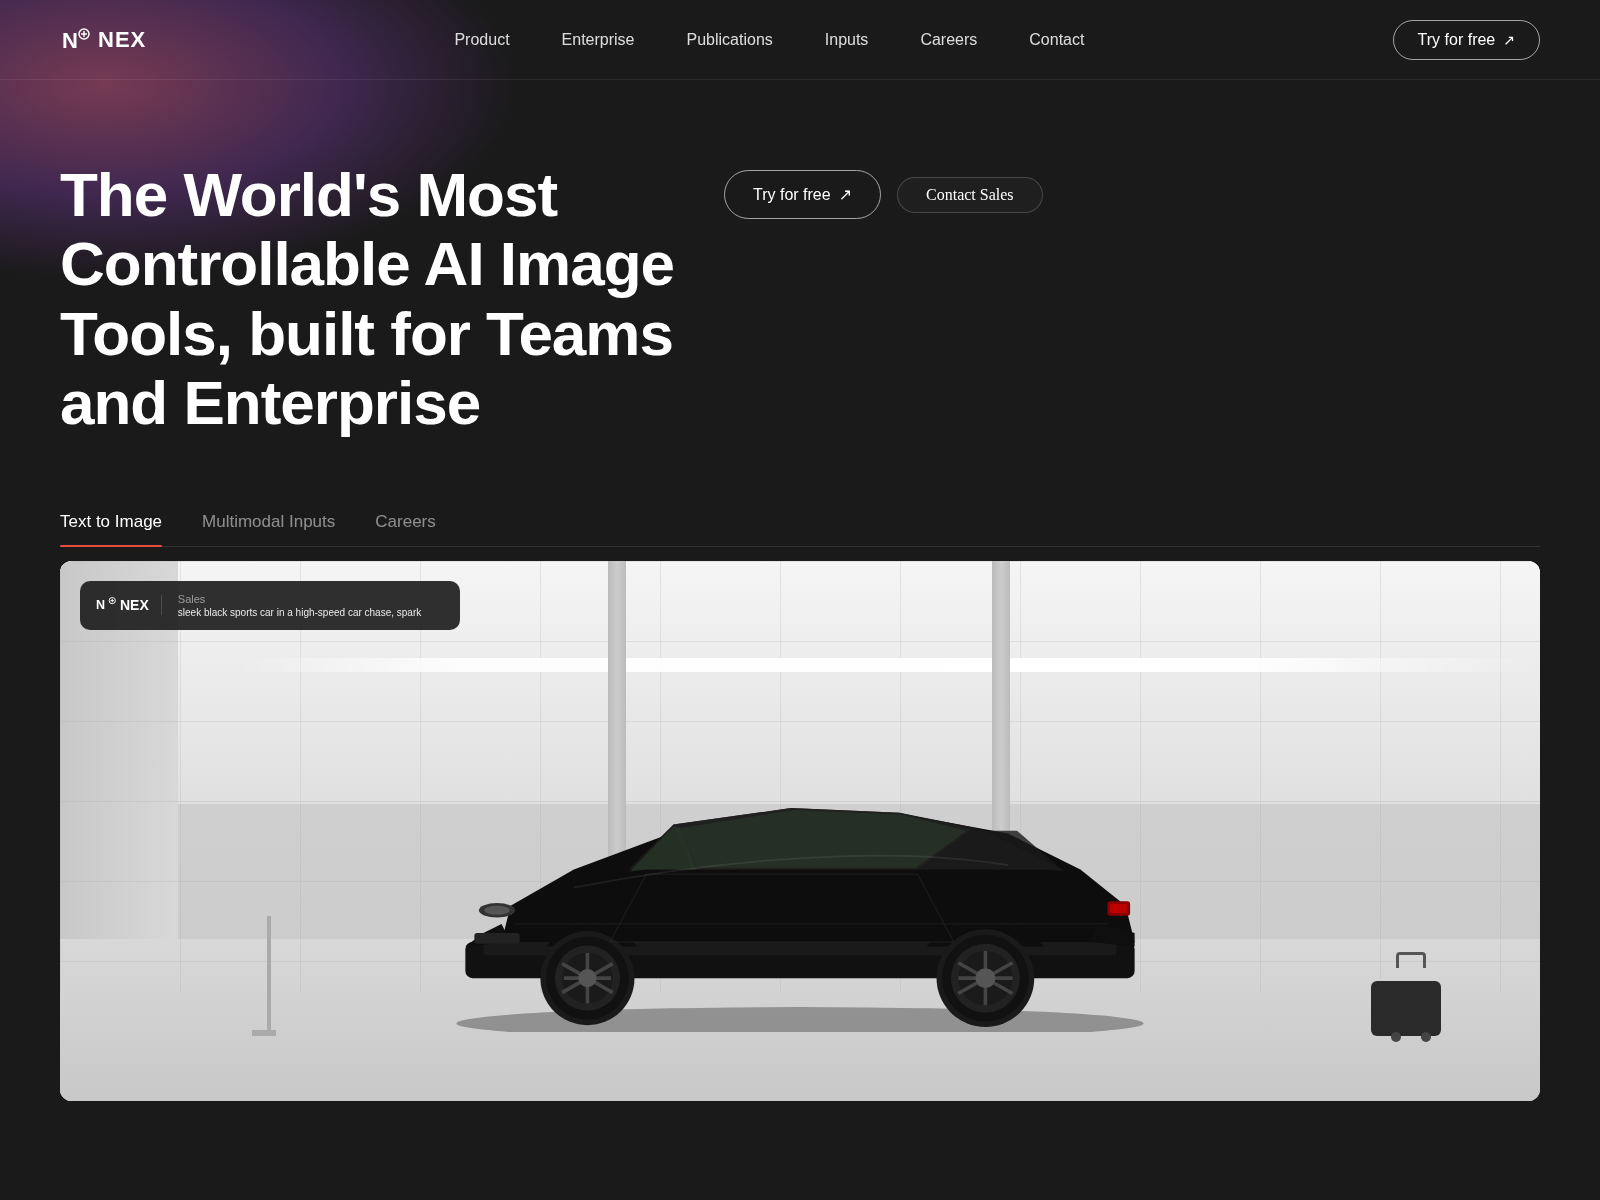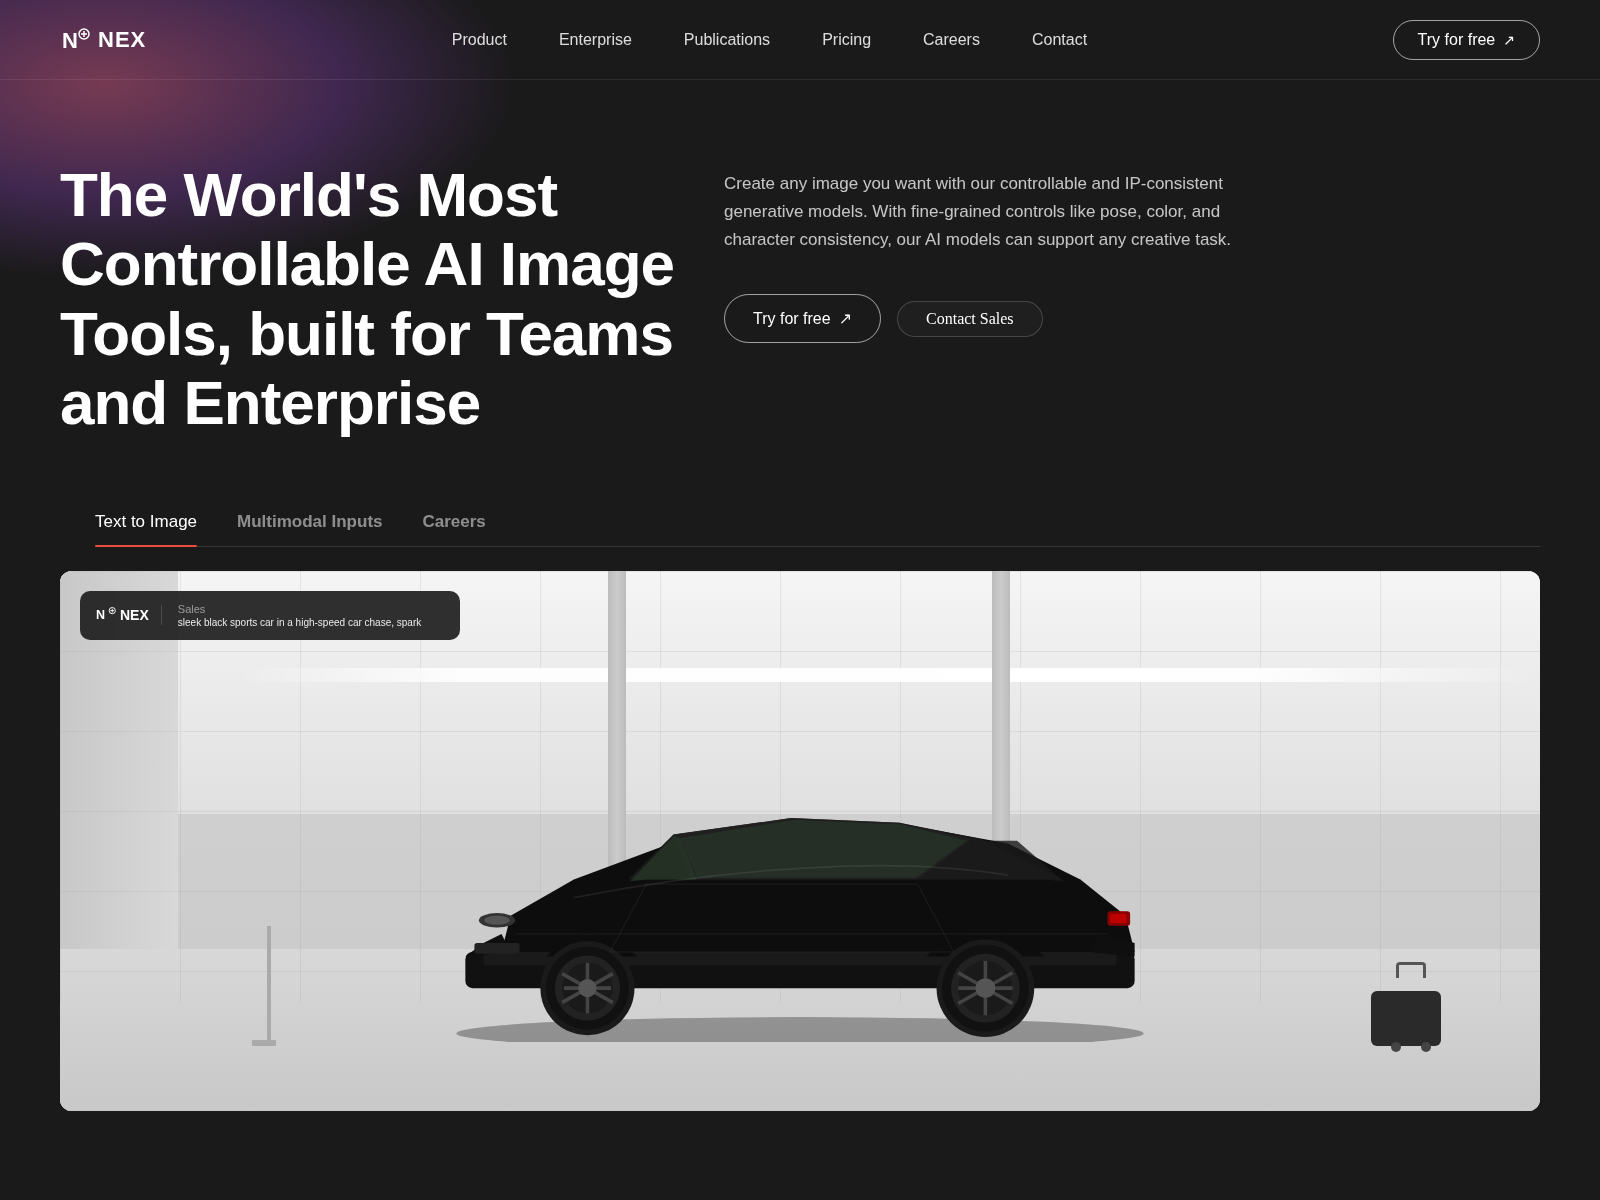--- a/index.html
+++ b/index.html
@@ -442,7 +442,7 @@
       <a href="#">Publications</a>
     </li>
     <li>
-      <a href="#">Pricing</a>
+      <a href="#">Inputs</a>
     </li>
     <li>
       <a href="#">Careers</a>

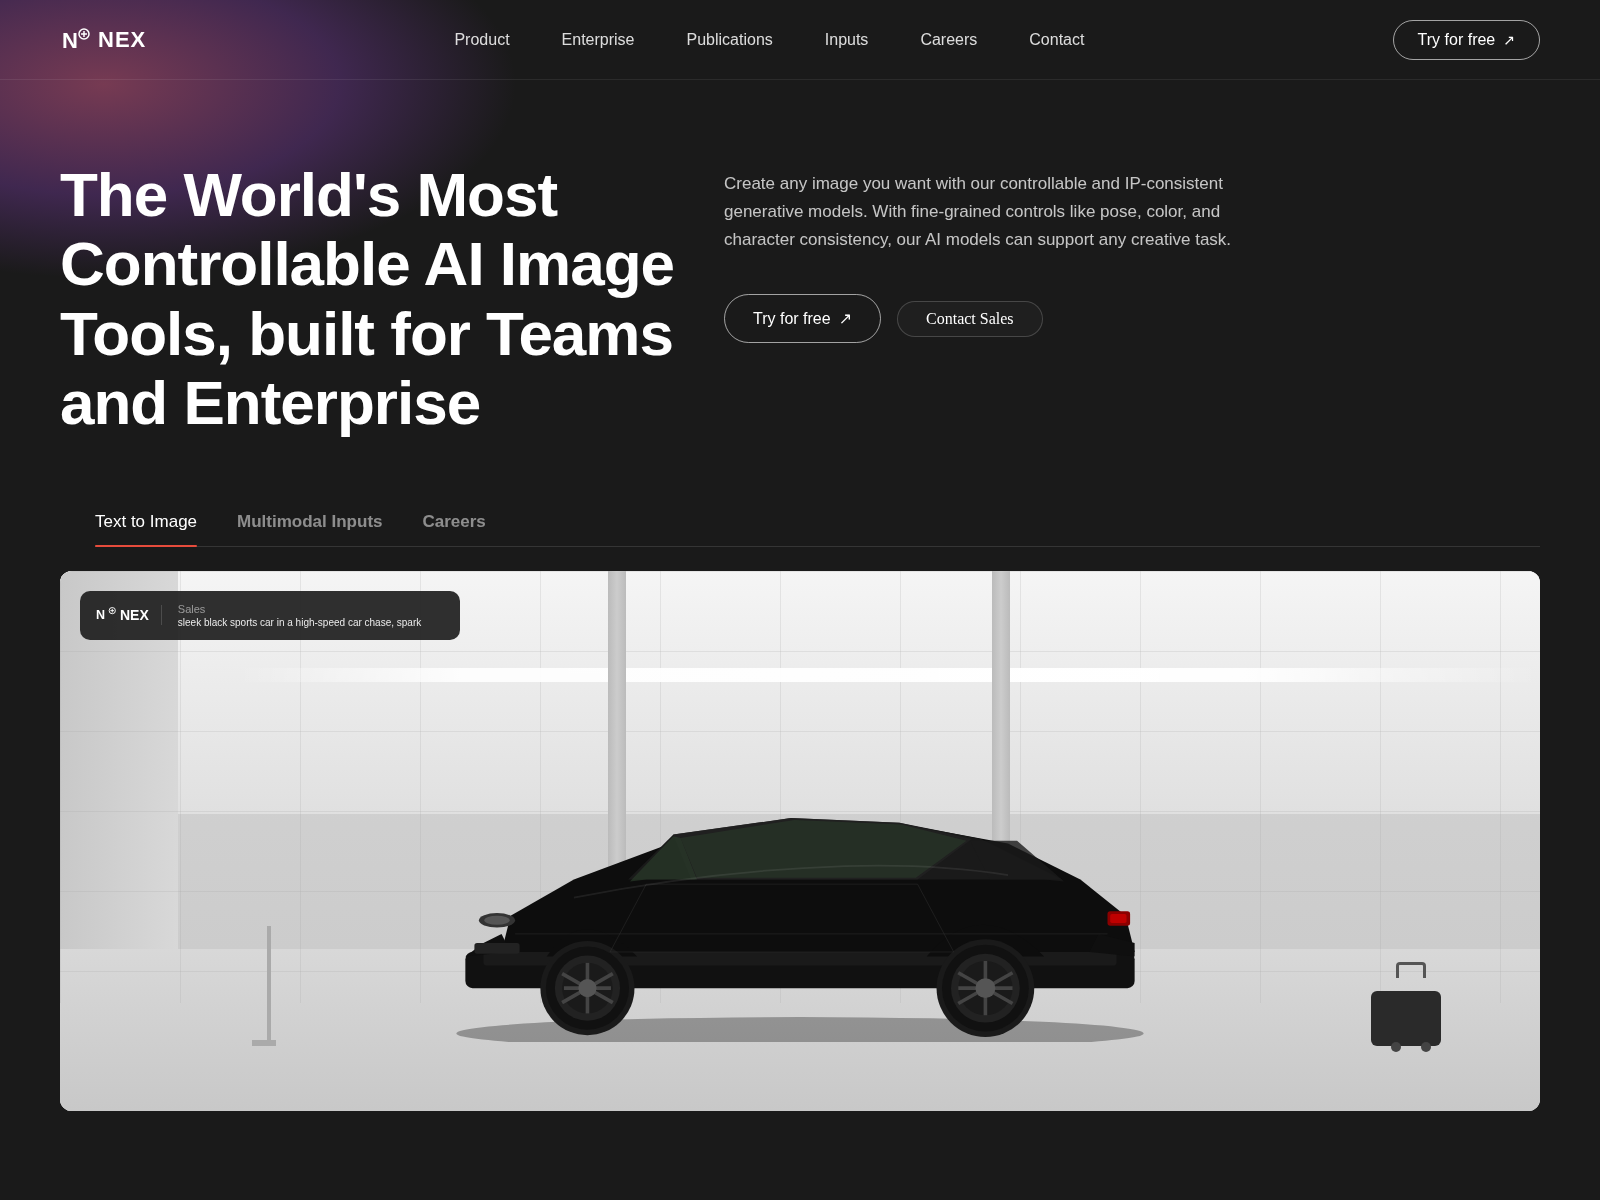--- a/index.html
+++ b/index.html
@@ -464,7 +464,6 @@
   </div>
 
   <div class="hero-right">
-    <p class="hero-description">Create any image you want with our controllable and IP-consistent generative models. With fine-grained controls like pose, color, and character consistency, our AI models can support any creative task.</p>
 
     <div class="hero-buttons">
       <button class="btn-primary">

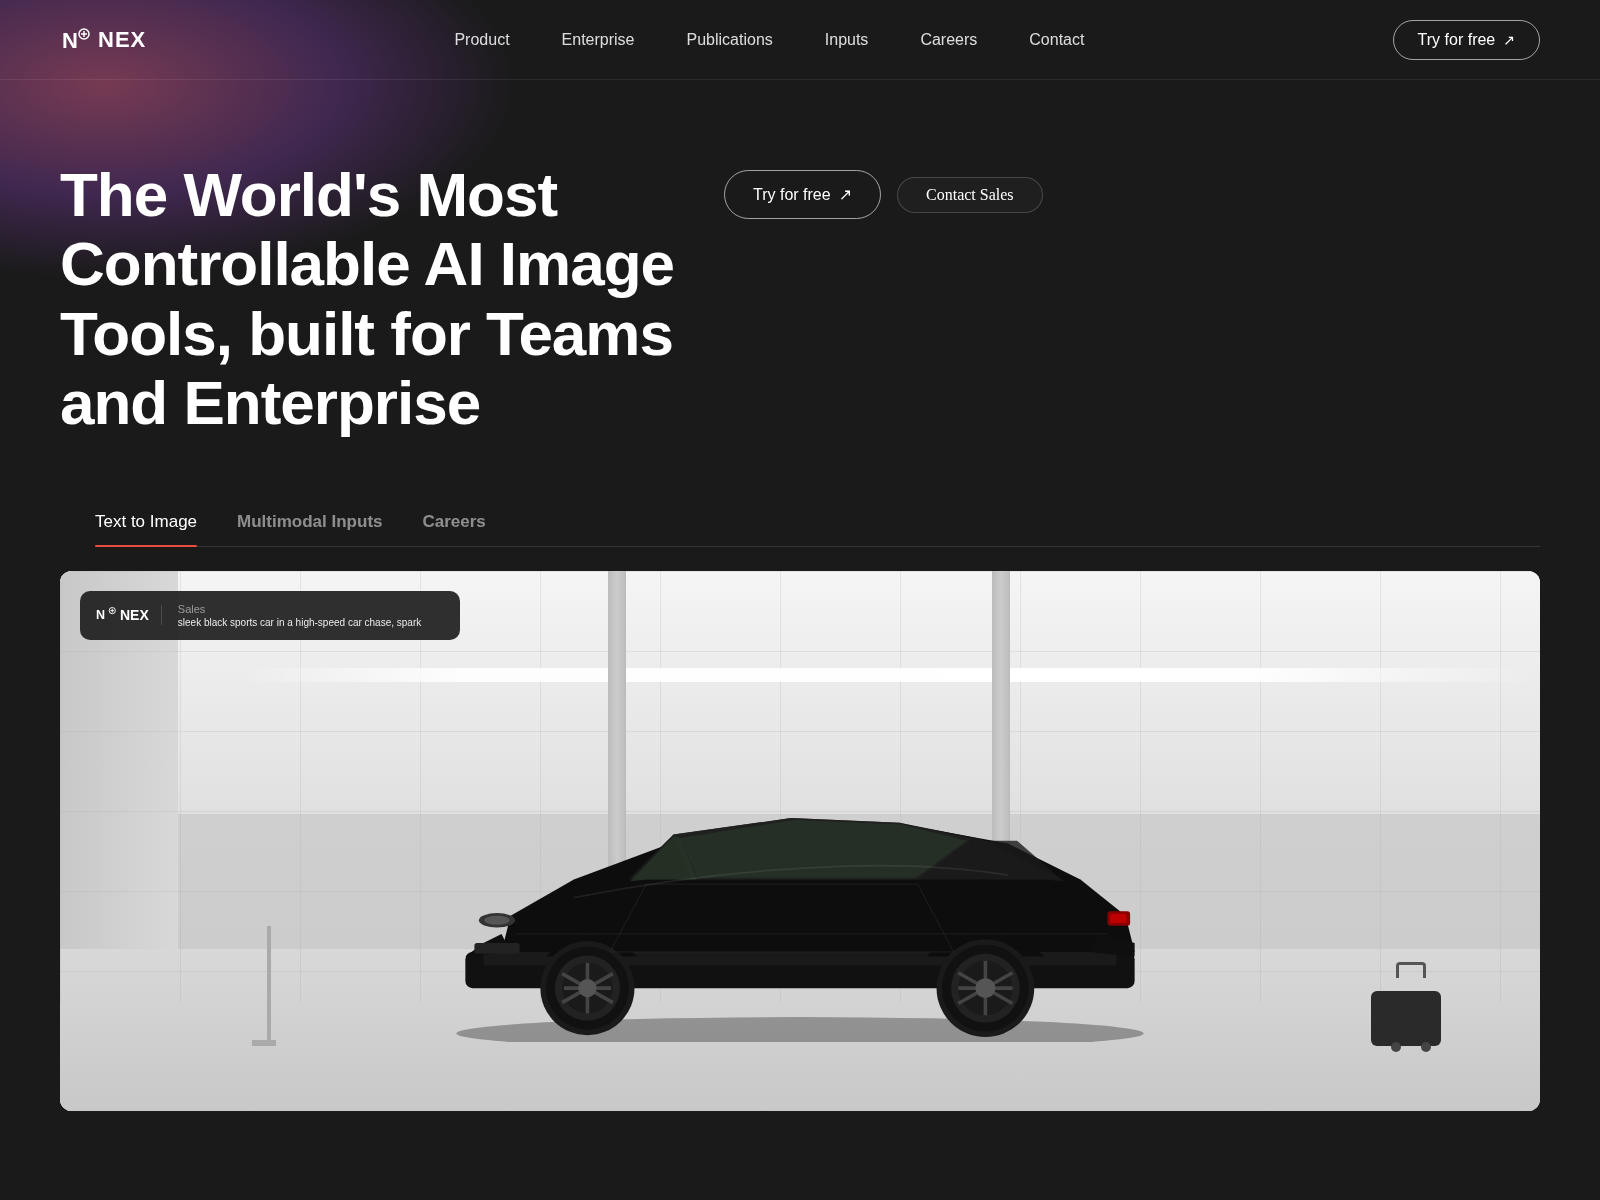--- a/index.html
+++ b/index.html
@@ -166,8 +166,7 @@
     .tabs-section {
       position: relative;
       z-index: 1;
-      padding: 0 60px 24px 60px;
-      margin-left: 35px;
+      padding: 0 60px 14px 60px;
     }
 
     .tabs {

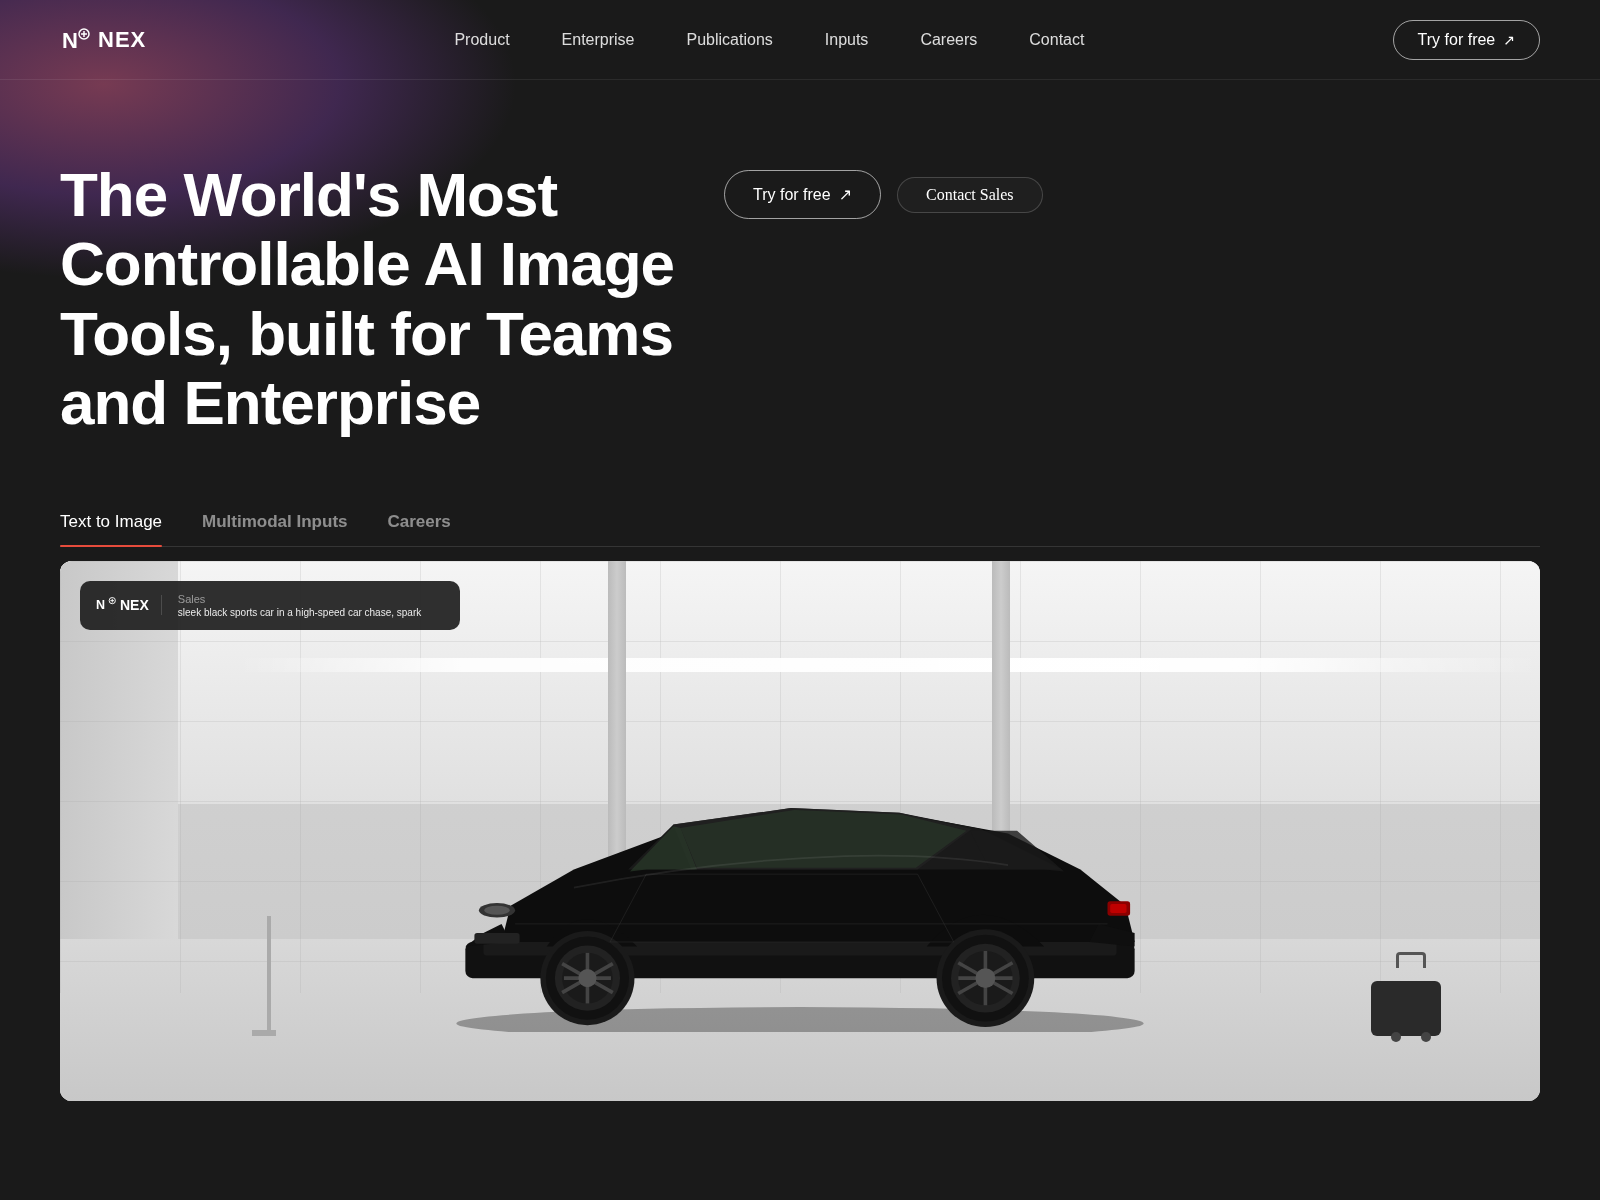--- a/index.html
+++ b/index.html
@@ -180,7 +180,7 @@
       padding: 14px 0;
       margin-right: 40px;
       font-size: 17px;
-      font-weight: 700;
+      font-weight: 400;
       color: rgba(255,255,255,0.5);
       cursor: pointer;
       position: relative;

